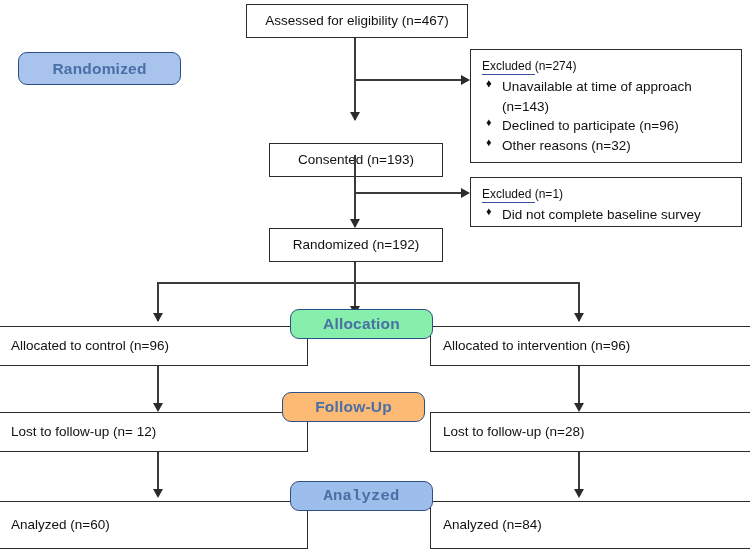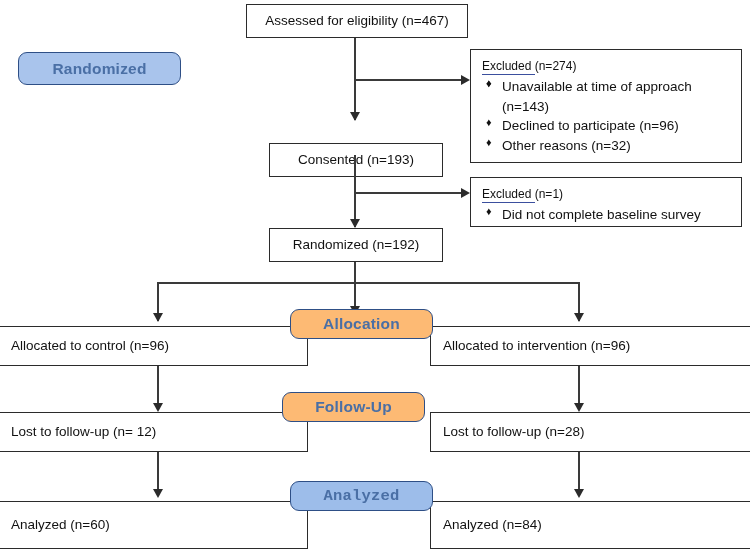--- a/index.html
+++ b/index.html
@@ -187,7 +187,7 @@
   <div class="line vline" style="left:578px; top:282px; height:39px;"></div>
   <div class="arrow-down" style="left:574px; top:313px;"></div>
 
-  <div class="banner" style="left:290px; top:309px; width:143px; height:30px; background:#fdba74; color:#4a6fa5;">
+  <div class="banner" style="left:290px; top:309px; width:143px; height:30px; background:#86efac; color:#4a6fa5;">
     <span>Allocation</span>
   </div>
 

